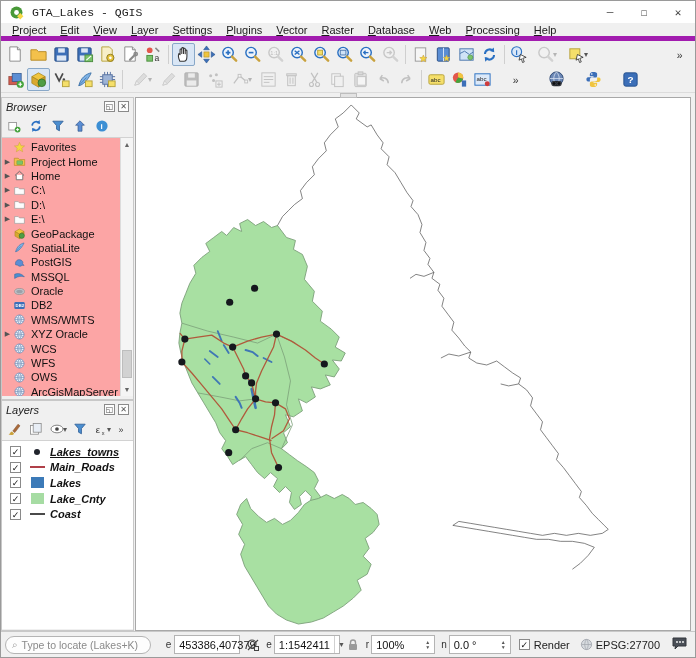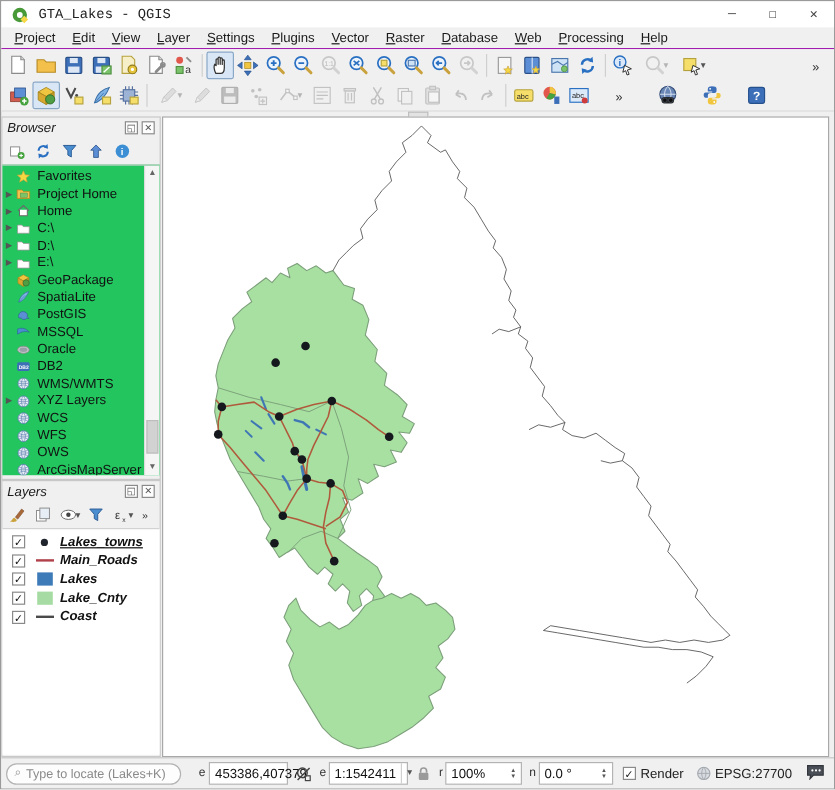--- a/index.html
+++ b/index.html
@@ -14,7 +14,7 @@
   .winbtn { width:34px; height:22px; display:flex; align-items:center; justify-content:center; font-size:11px; color:#444; }
 
   
-  #menubar { position:absolute; left:0; top:22px; width:100%; height:18px; background:#f0f0f0; display:flex; align-items:center; padding-left:4px; border-bottom:1px solid #a21caf;}
+  #menubar { position:absolute; left:0; top:22px; width:100%; height:18px; background:#f0f0f0; display:flex; align-items:center; padding-left:4px; border-bottom:5px solid #a21caf;}
   .menu-item { font-size:11px; color:#1a1a1a; padding:2px 7px; }
   .menu-item span { text-decoration: underline; text-decoration-color:#1a1a1a; }
 

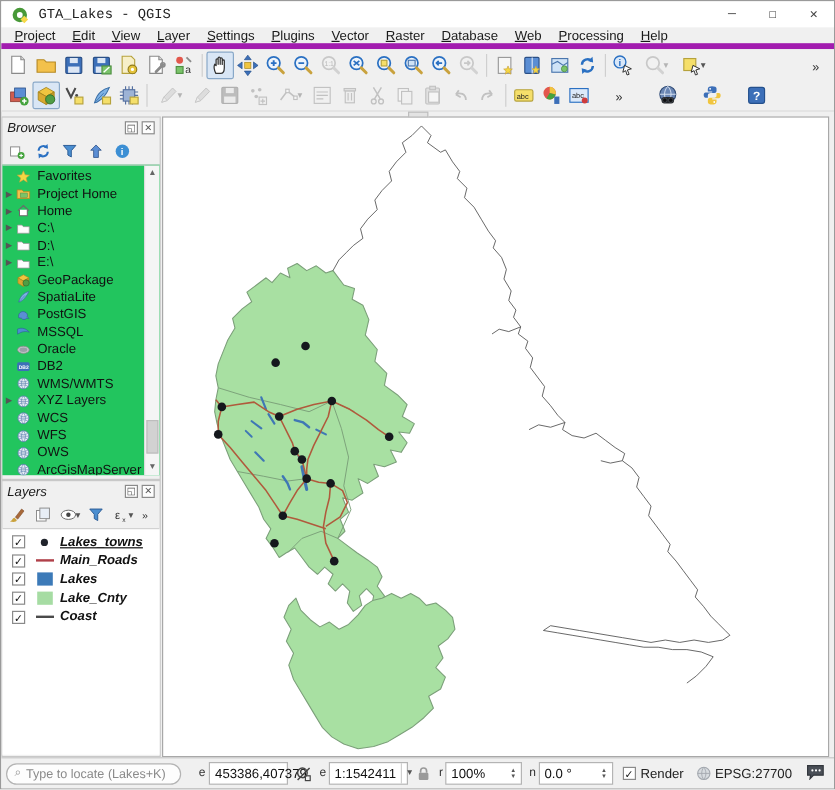--- a/index.html
+++ b/index.html
@@ -44,7 +44,7 @@
   .dock-toolbar .tbtn svg { width:16px; height:16px; }
 
   
-  #browser-tree { position:relative; height:259px; background:#22c55e; border-top:1px solid #d2d2d2; overflow:hidden; }
+  #browser-tree { position:relative; height:259px; background:#fca5a5; border-top:1px solid #d2d2d2; overflow:hidden; }
   .tree-inner { position:absolute; left:0; top:2px; right:13px; }
   .tree-item { display:flex; align-items:center; height:14.4px; font-size:11px; color:#111; white-space:nowrap; }
   .tree-arrow { width:11px; font-size:7px; color:#555; text-align:center; flex:0 0 auto;}

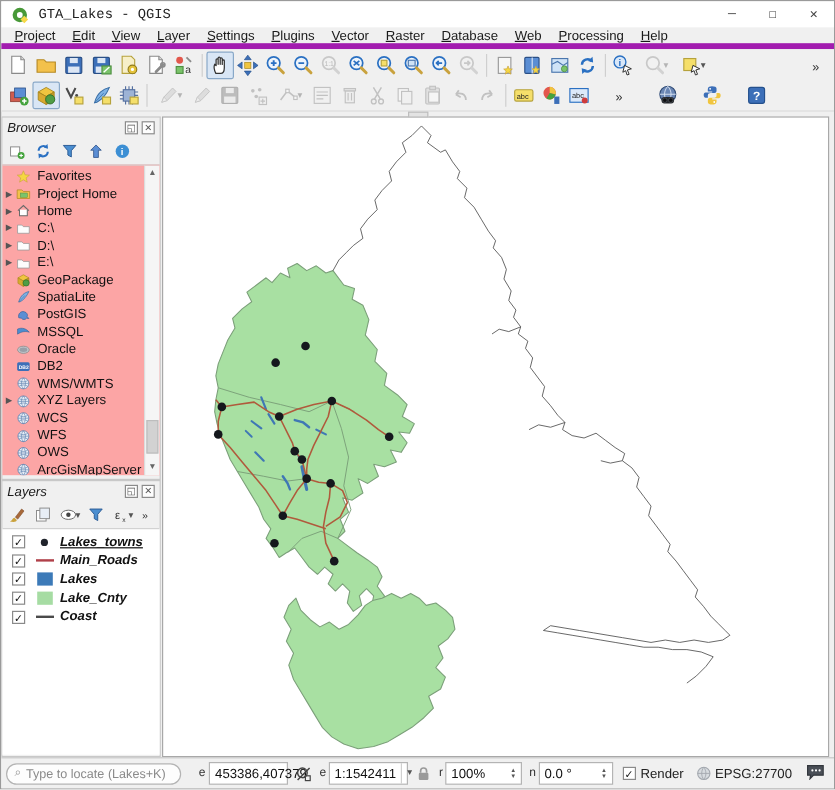--- a/index.html
+++ b/index.html
@@ -626,7 +626,7 @@
                   <circle cx="10" cy="10" r="7" fill="#e8eef6" stroke="#5b7fae"></circle>
                   <path d="M3 10 H17 M10 3 C6.5 7 6.5 13 10 17 C13.5 13 13.5 7 10 3 M4.5 6.5 C8 8.5 12 8.5 15.5 6.5 M4.5 13.5 C8 11.5 12 11.5 15.5 13.5" fill="none" stroke="#5b7fae" stroke-width="0.8"></path>
                 </svg></span>
-              <span>XYZ Layers</span>
+              <span>XYZ Oracle</span>
             </div>
             <div class="tree-item">
               <span class="tree-arrow"></span>

